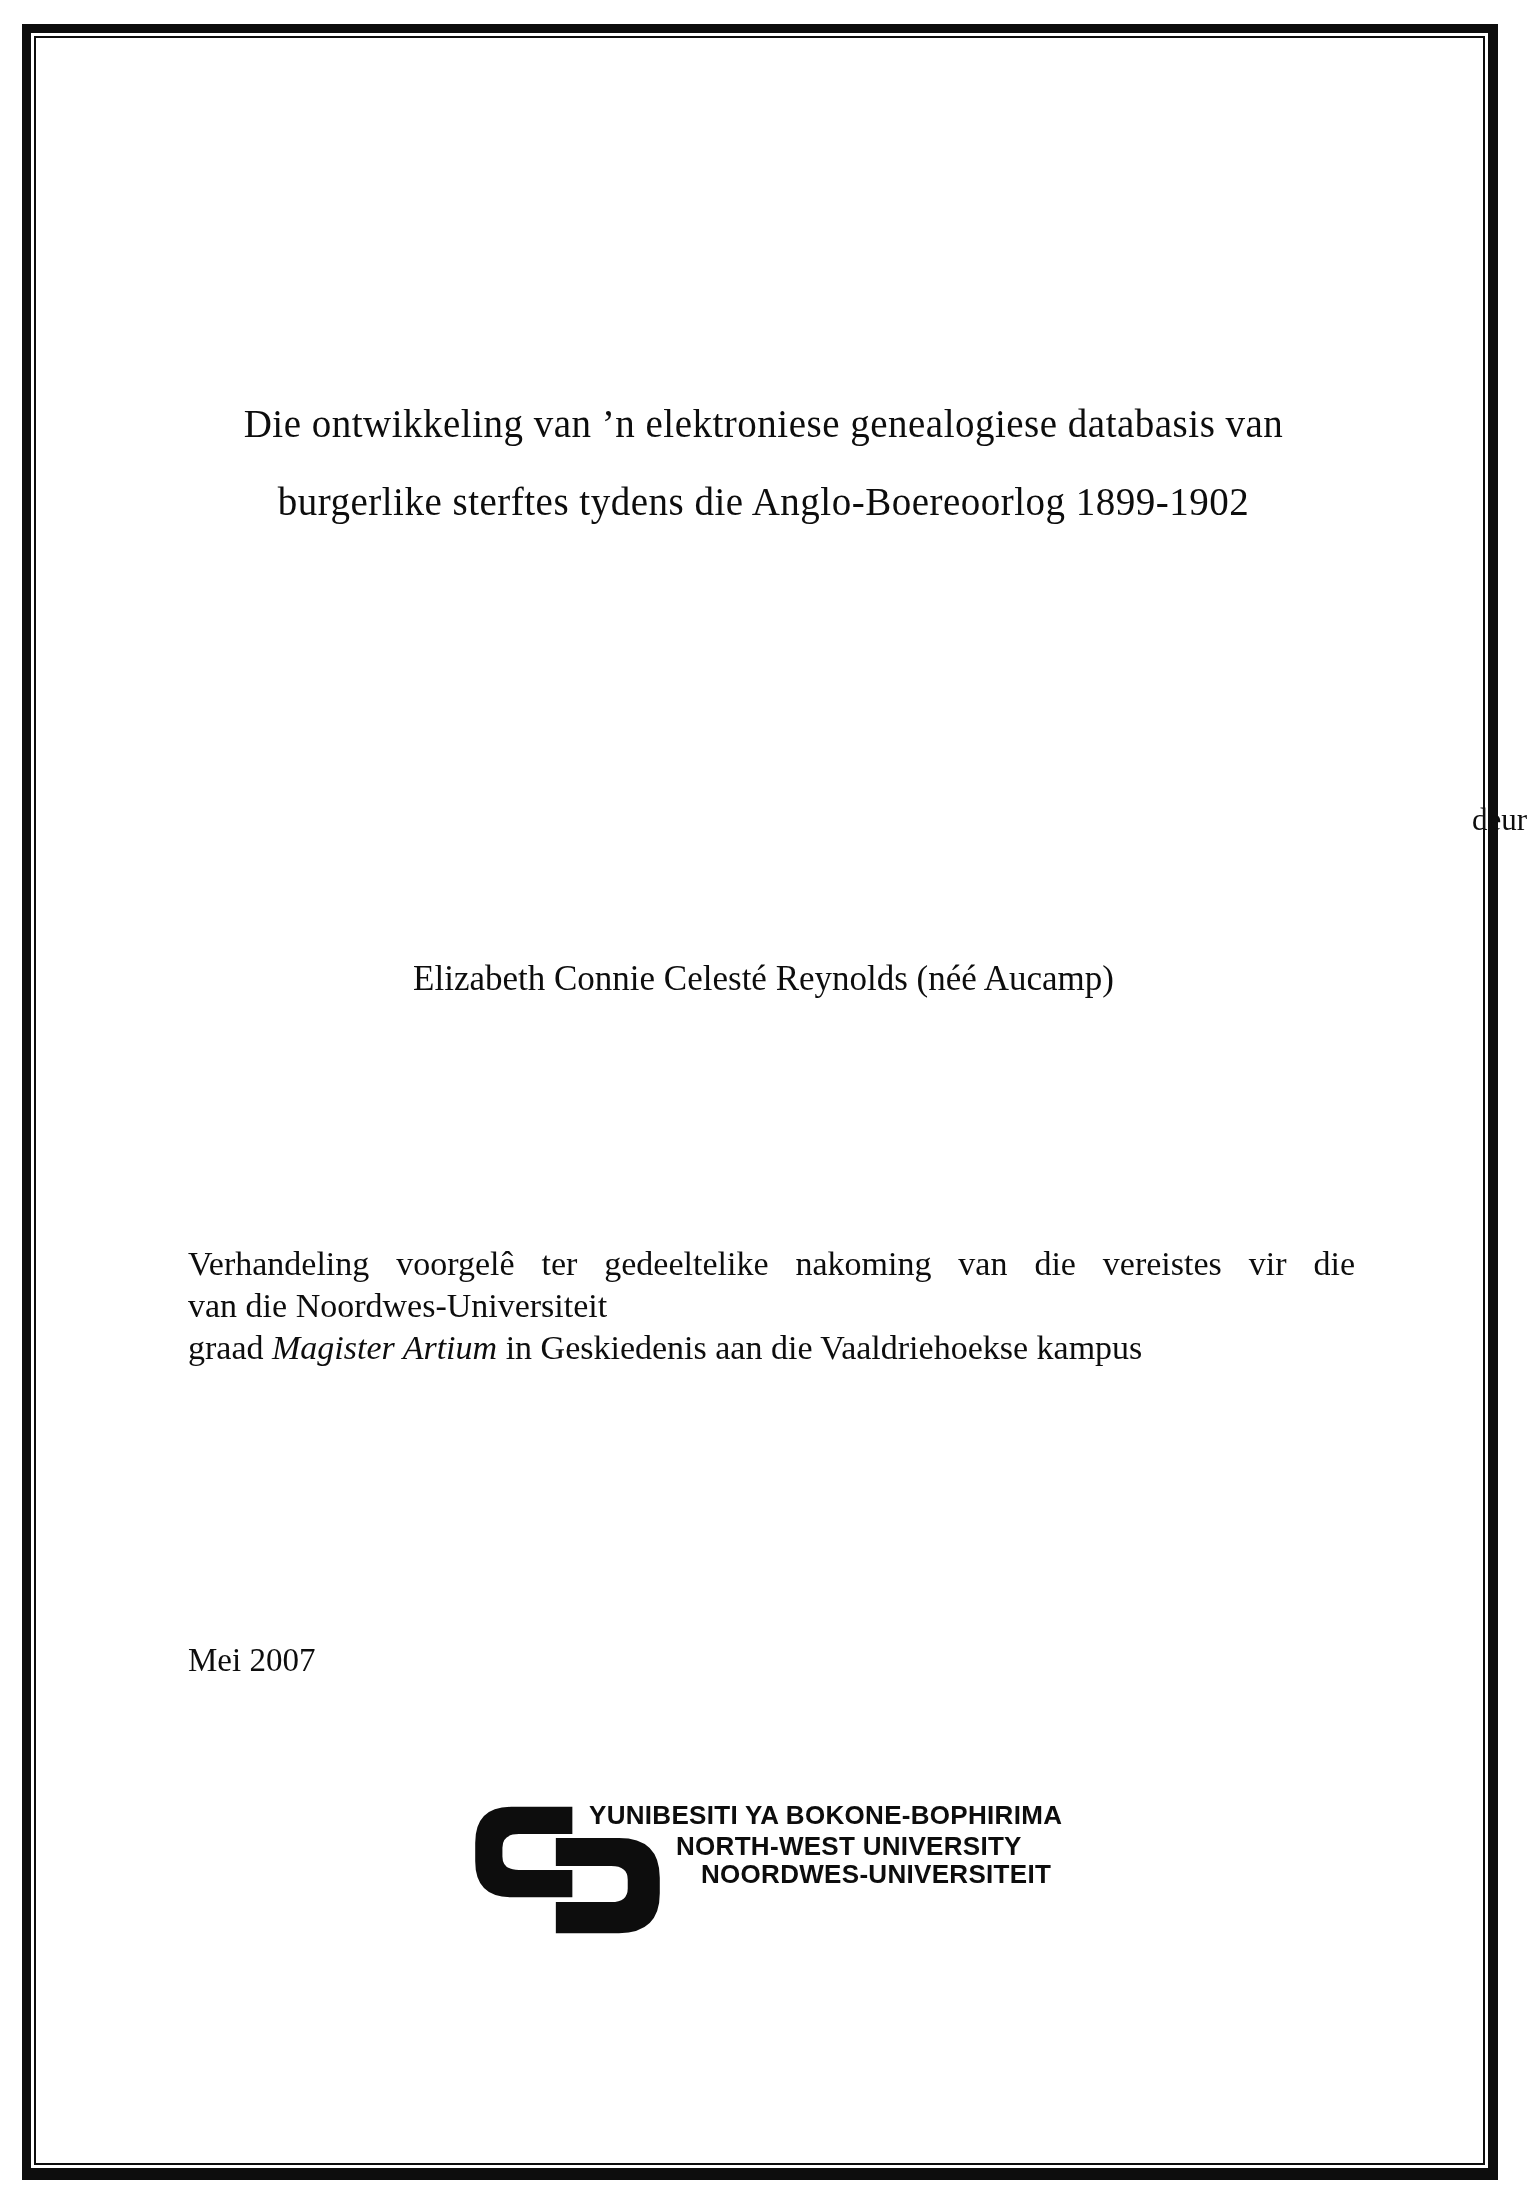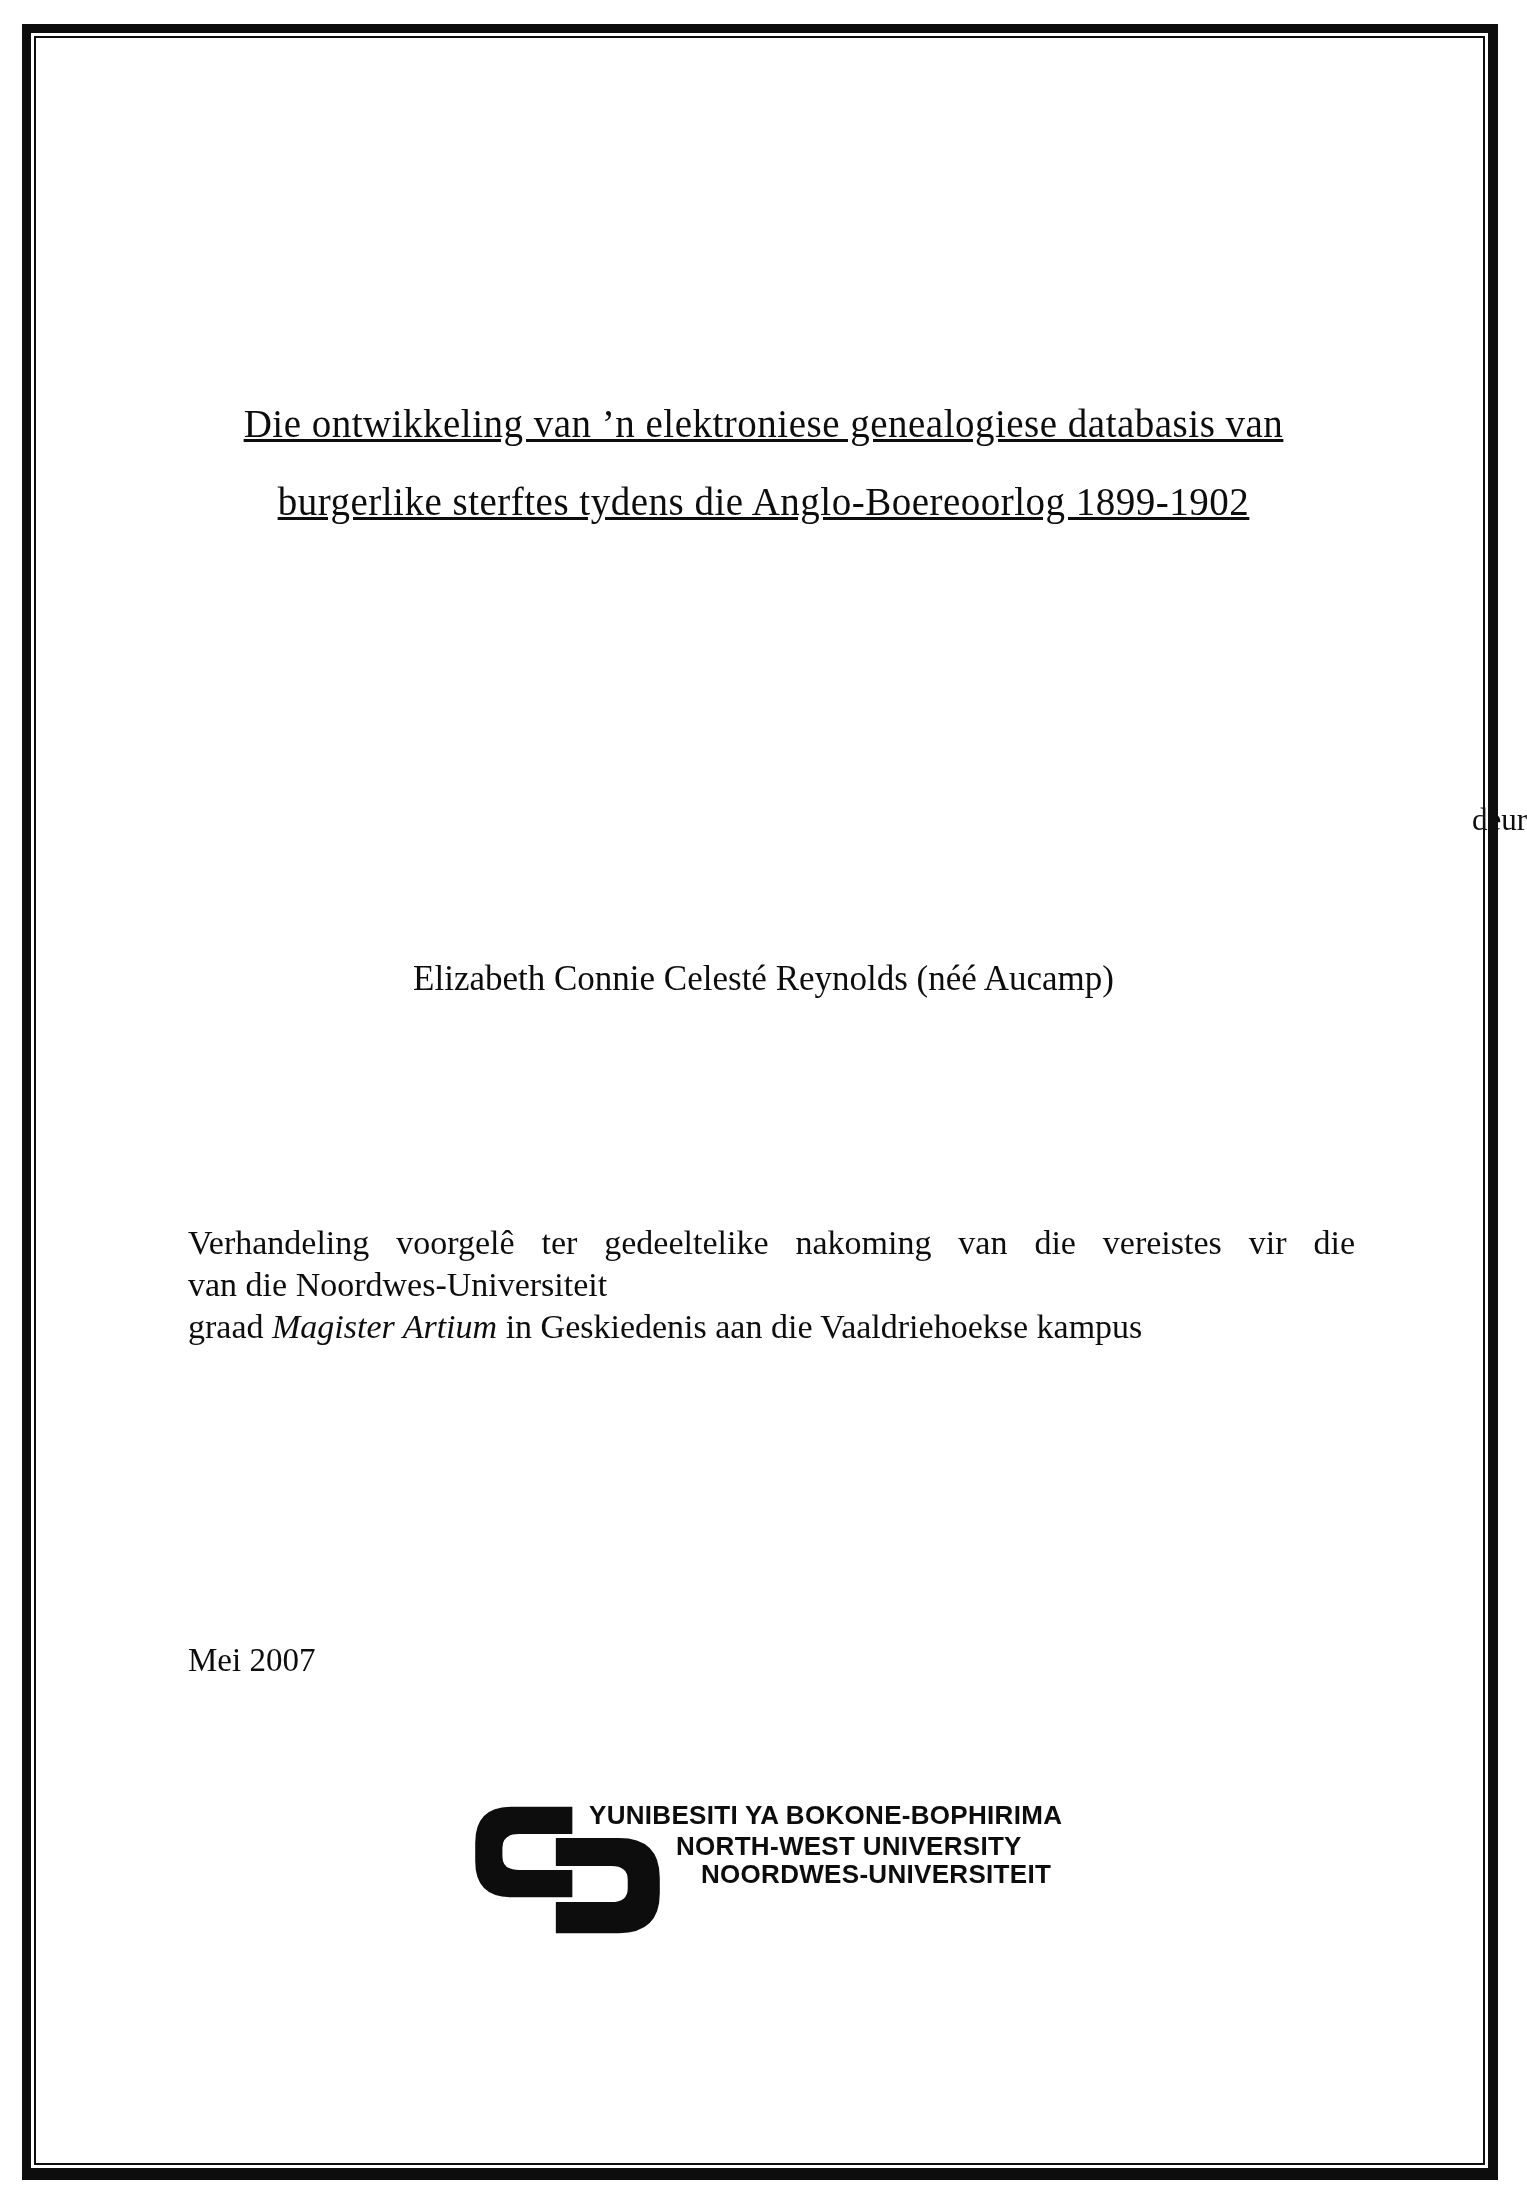--- a/index.html
+++ b/index.html
@@ -40,7 +40,6 @@
     line-height:78px;
     letter-spacing:0.5px;
     white-space:nowrap;
-    text-decoration:underline;
   }
   .byline{
     position:absolute;

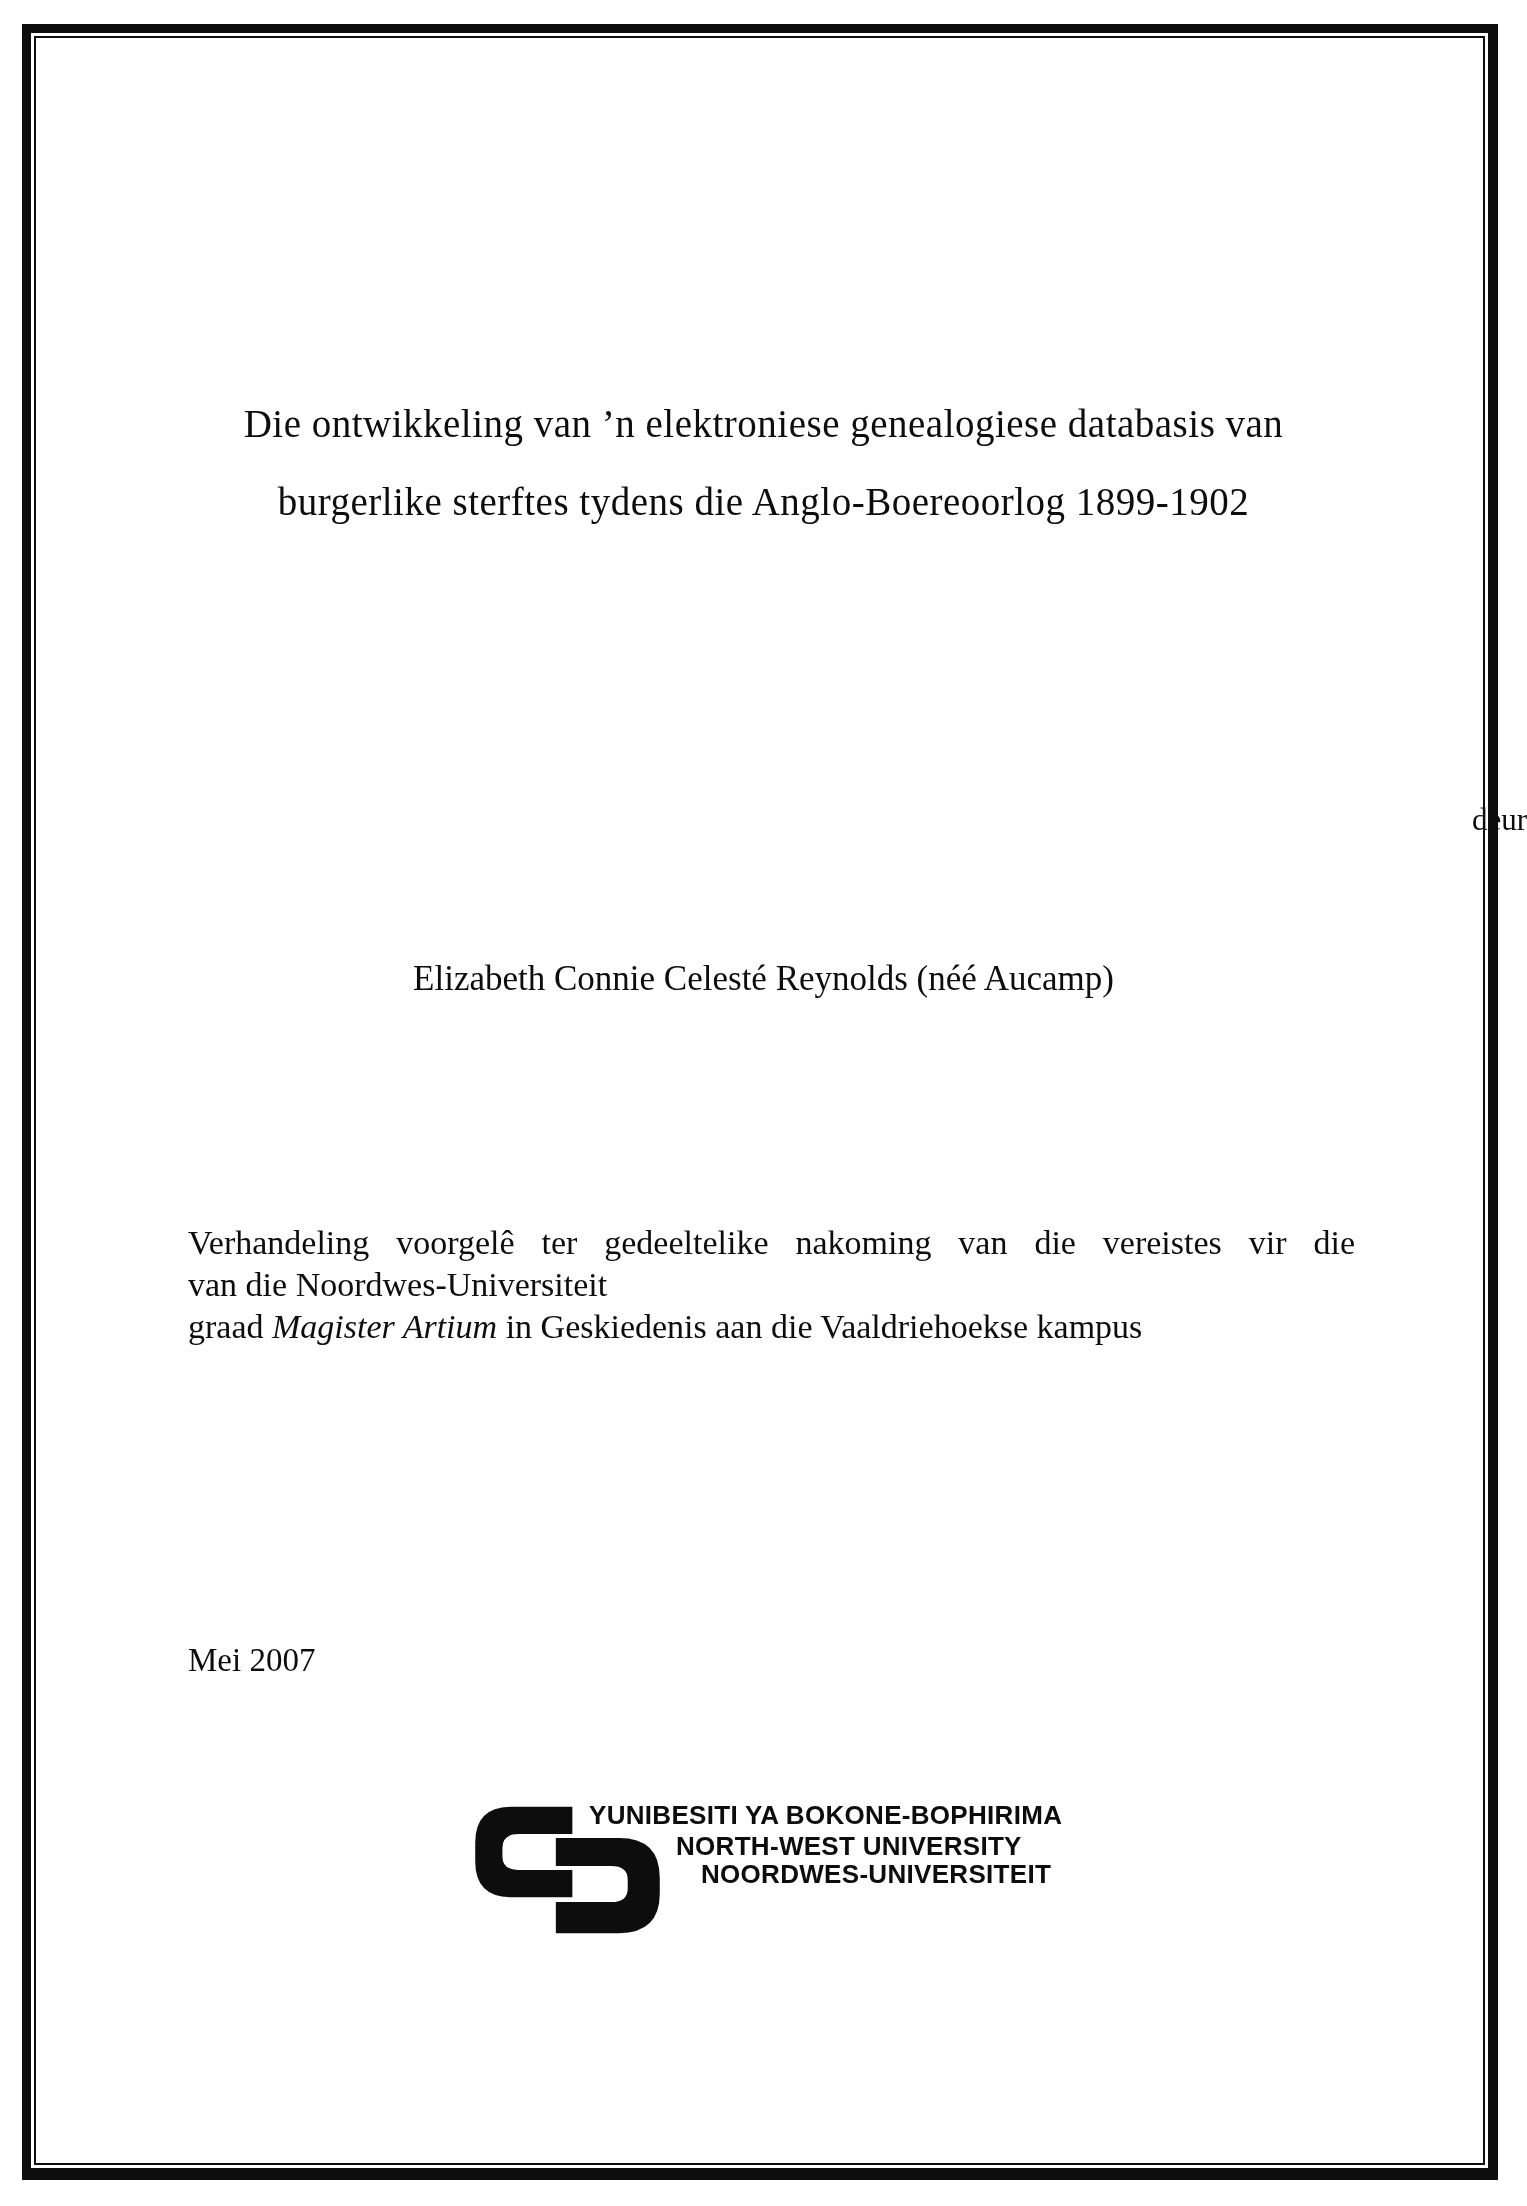--- a/index.html
+++ b/index.html
@@ -67,6 +67,7 @@
   .desc .justified{
     text-align:justify;
     text-align-last:justify;
+    margin-top:21px;
   }
   .desc .it{font-style:italic;}
   .supervisor-block{

